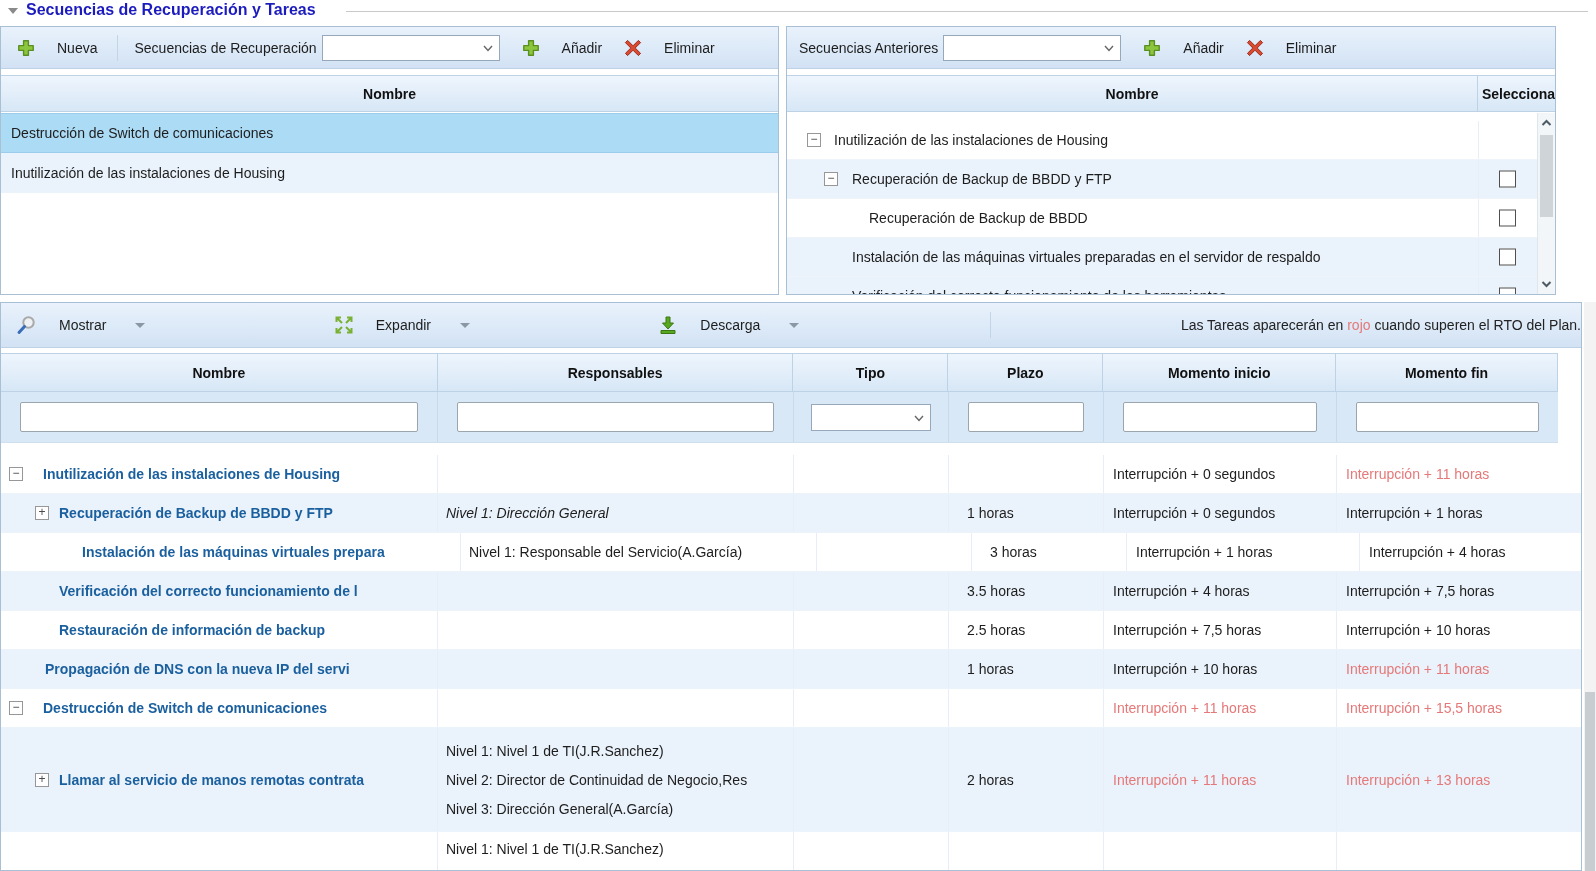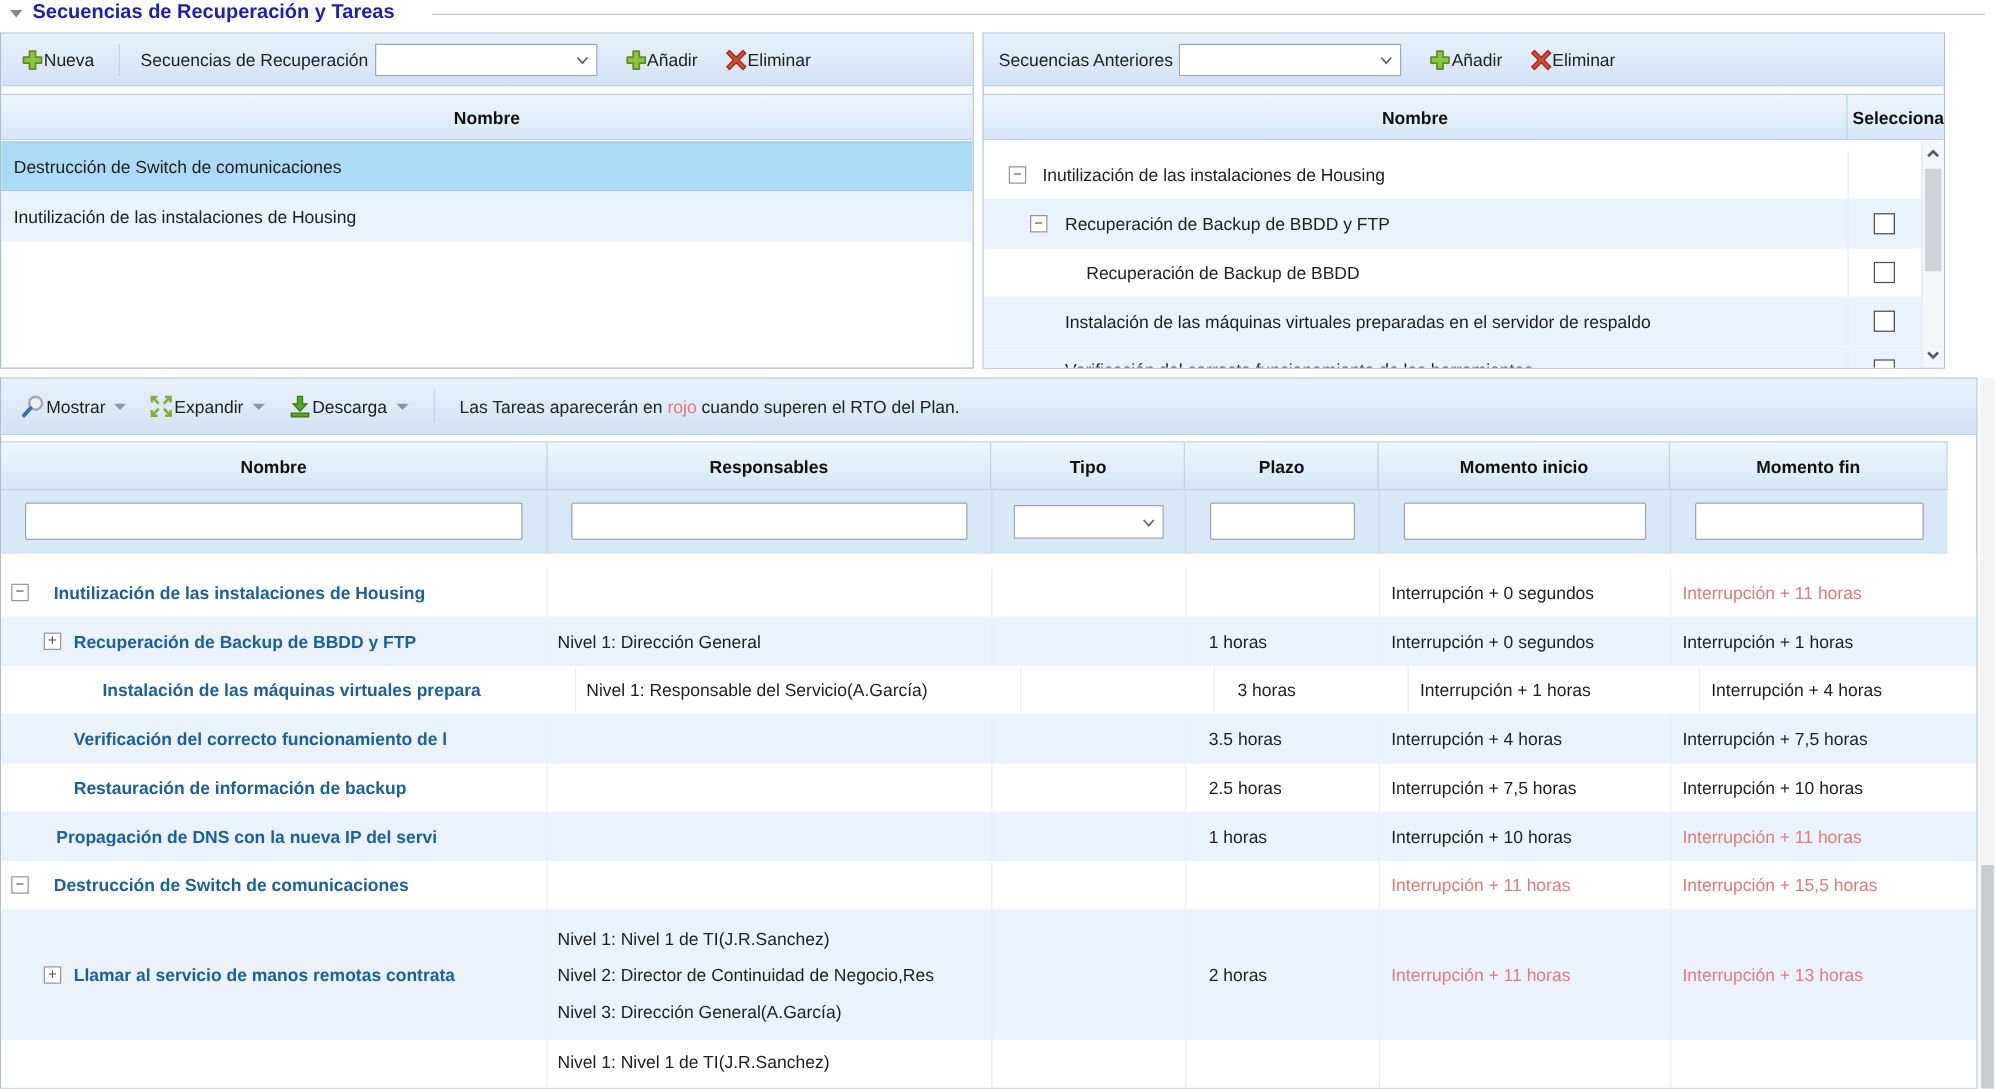--- a/index.html
+++ b/index.html
@@ -24,7 +24,7 @@
     background:linear-gradient(#e9f2fc,#d2e2f4); border-bottom:1px solid #bdd2e4;
     display:flex; align-items:center; }
   #panel-tasks .toolbar { height:45px; }
-  .tb-item { display:flex; align-items:center; gap:0; margin-left:16px; cursor:default; white-space:nowrap; }
+  .tb-item { display:flex; align-items:center; gap:22px; margin-left:16px; cursor:default; white-space:nowrap; }
   .tb-label { font-size:14px; }
   .tb-sep { width:1px; height:26px; background:#c2d4e6; margin-left:20px; }
   .arrow-down { width:0; height:0; border-left:5px solid transparent; border-right:5px solid transparent;

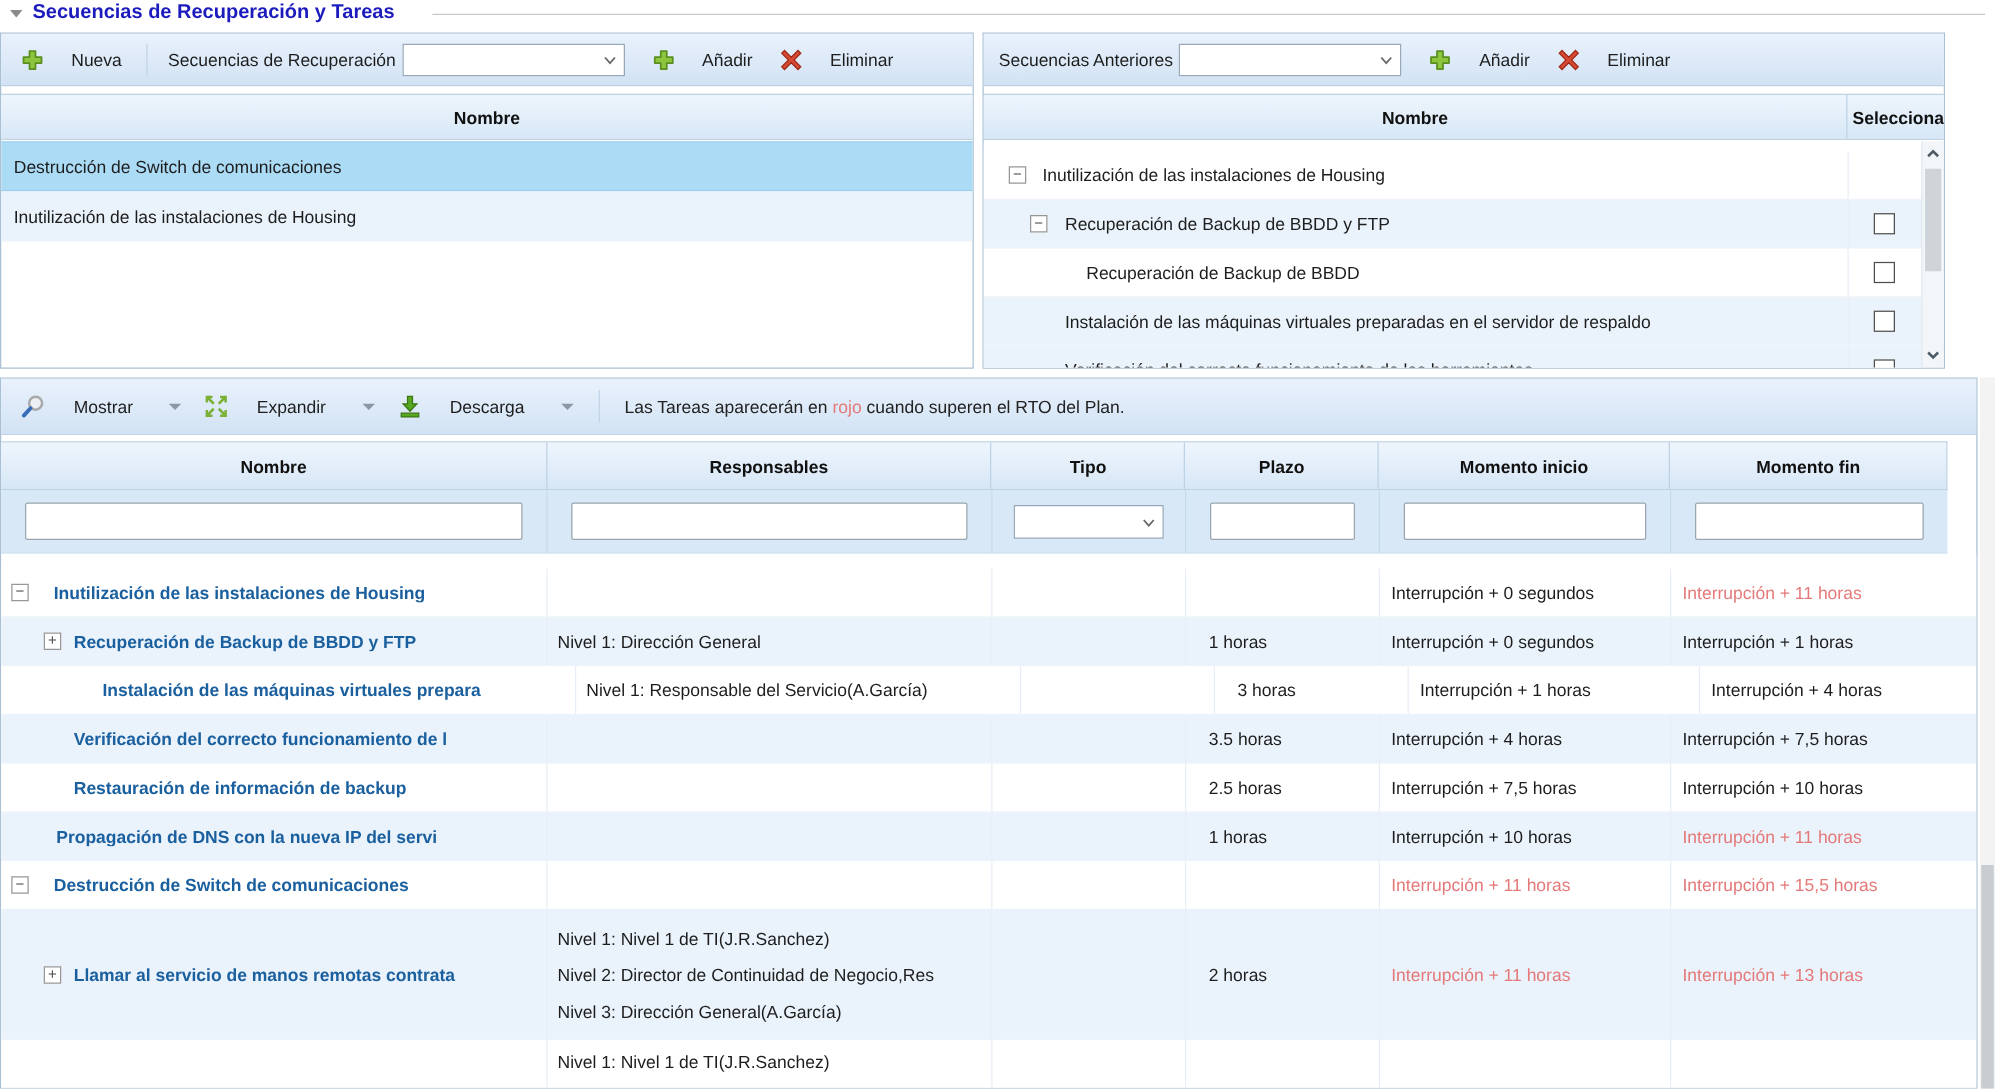--- a/index.html
+++ b/index.html
@@ -23,7 +23,7 @@
   .toolbar { position:absolute; left:0; top:0; right:0; height:42px;
     background:linear-gradient(#e9f2fc,#d2e2f4); border-bottom:1px solid #bdd2e4;
     display:flex; align-items:center; }
-  #panel-tasks .toolbar { height:45px; }
+  #panel-tasks .toolbar { height:45px;justify-content:space-between; }
   .tb-item { display:flex; align-items:center; gap:22px; margin-left:16px; cursor:default; white-space:nowrap; }
   .tb-label { font-size:14px; }
   .tb-sep { width:1px; height:26px; background:#c2d4e6; margin-left:20px; }

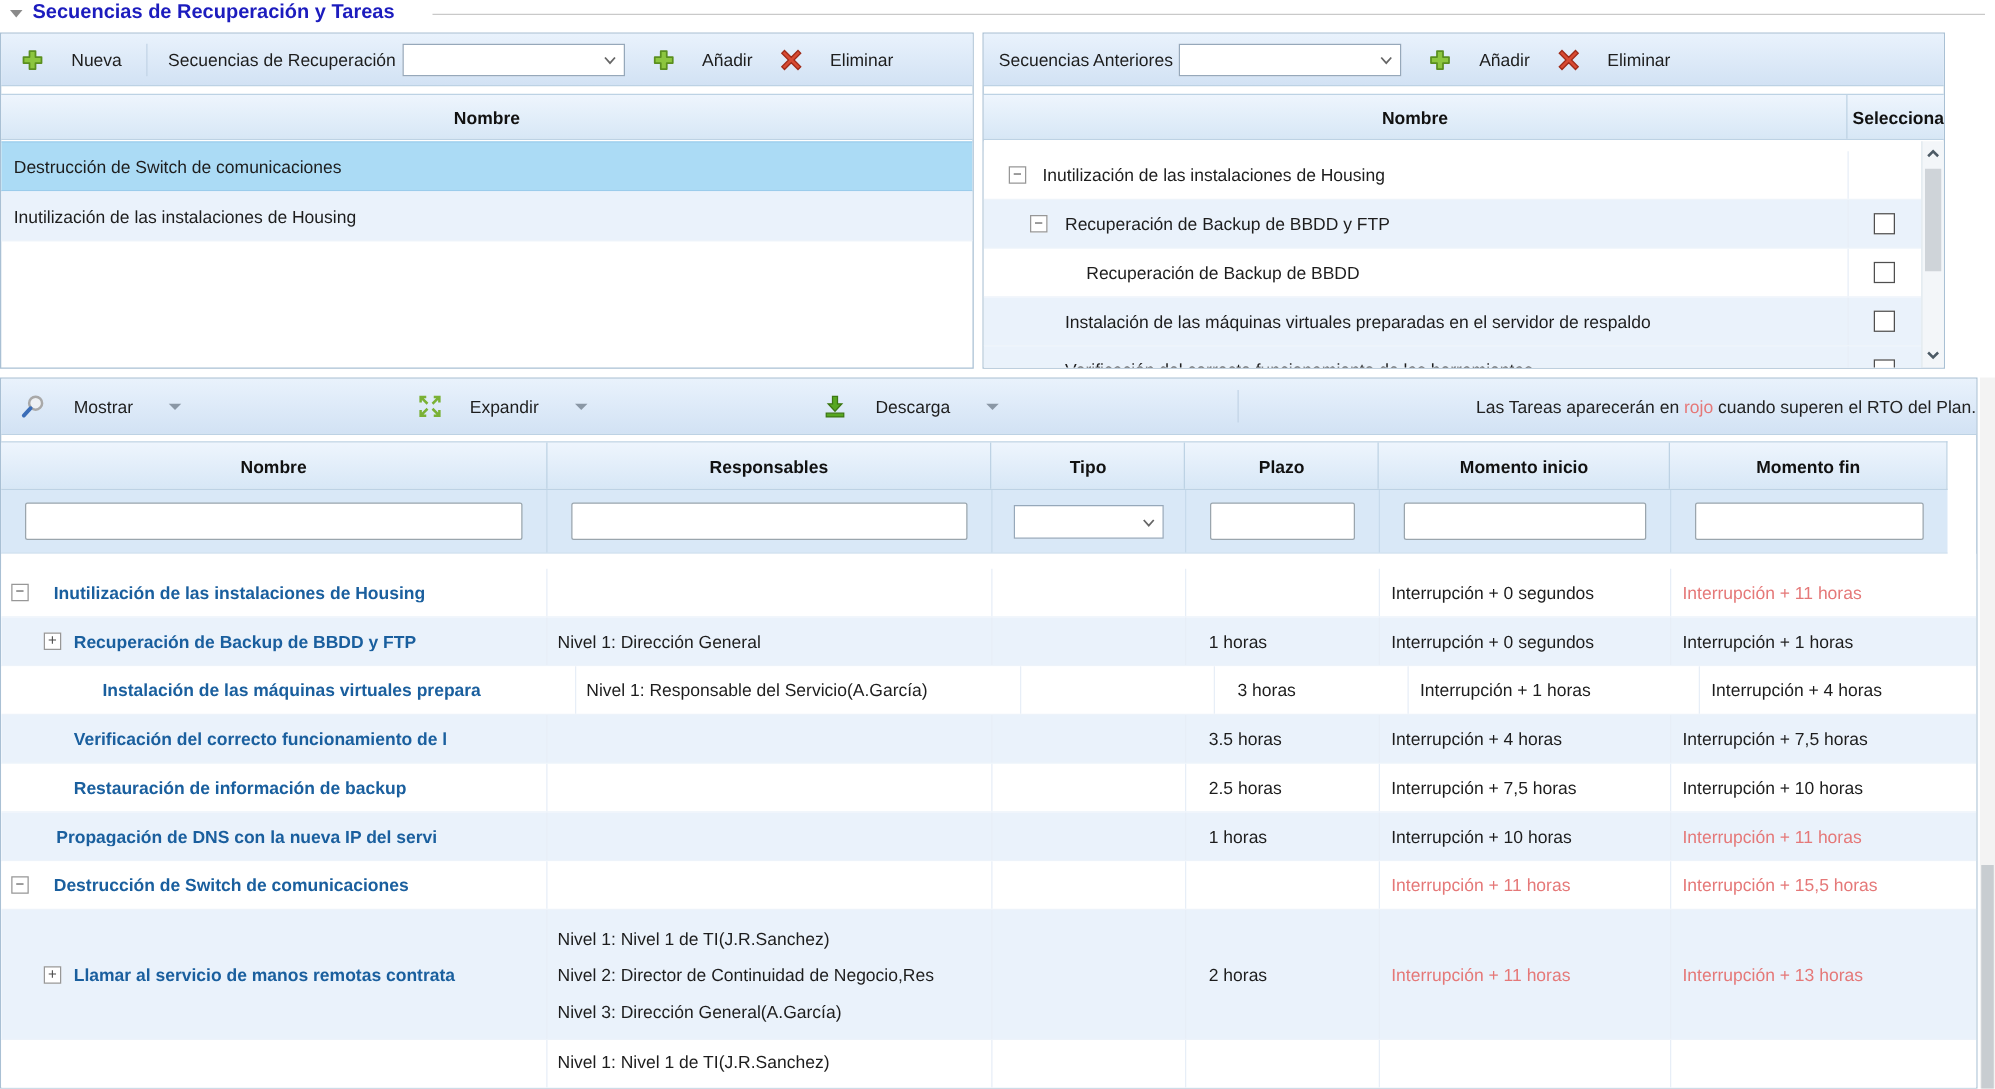--- a/index.html
+++ b/index.html
@@ -328,7 +328,7 @@
             <div class="expander" style="left: 34px;">+</div>
             <div class="tname" style="padding-left: 58px;">Recuperación de Backup de BBDD y FTP</div>
           </div>
-          <div class="tcell resp-cell" style="width: 356px;">
+          <div class="tcell resp-cell" style="width: 356px; font-style: italic;">
             <div class="resp-line">Nivel 1: Dirección General</div>
           </div>
           <div class="tcell tipo-cell" style="width: 155px;"></div>

